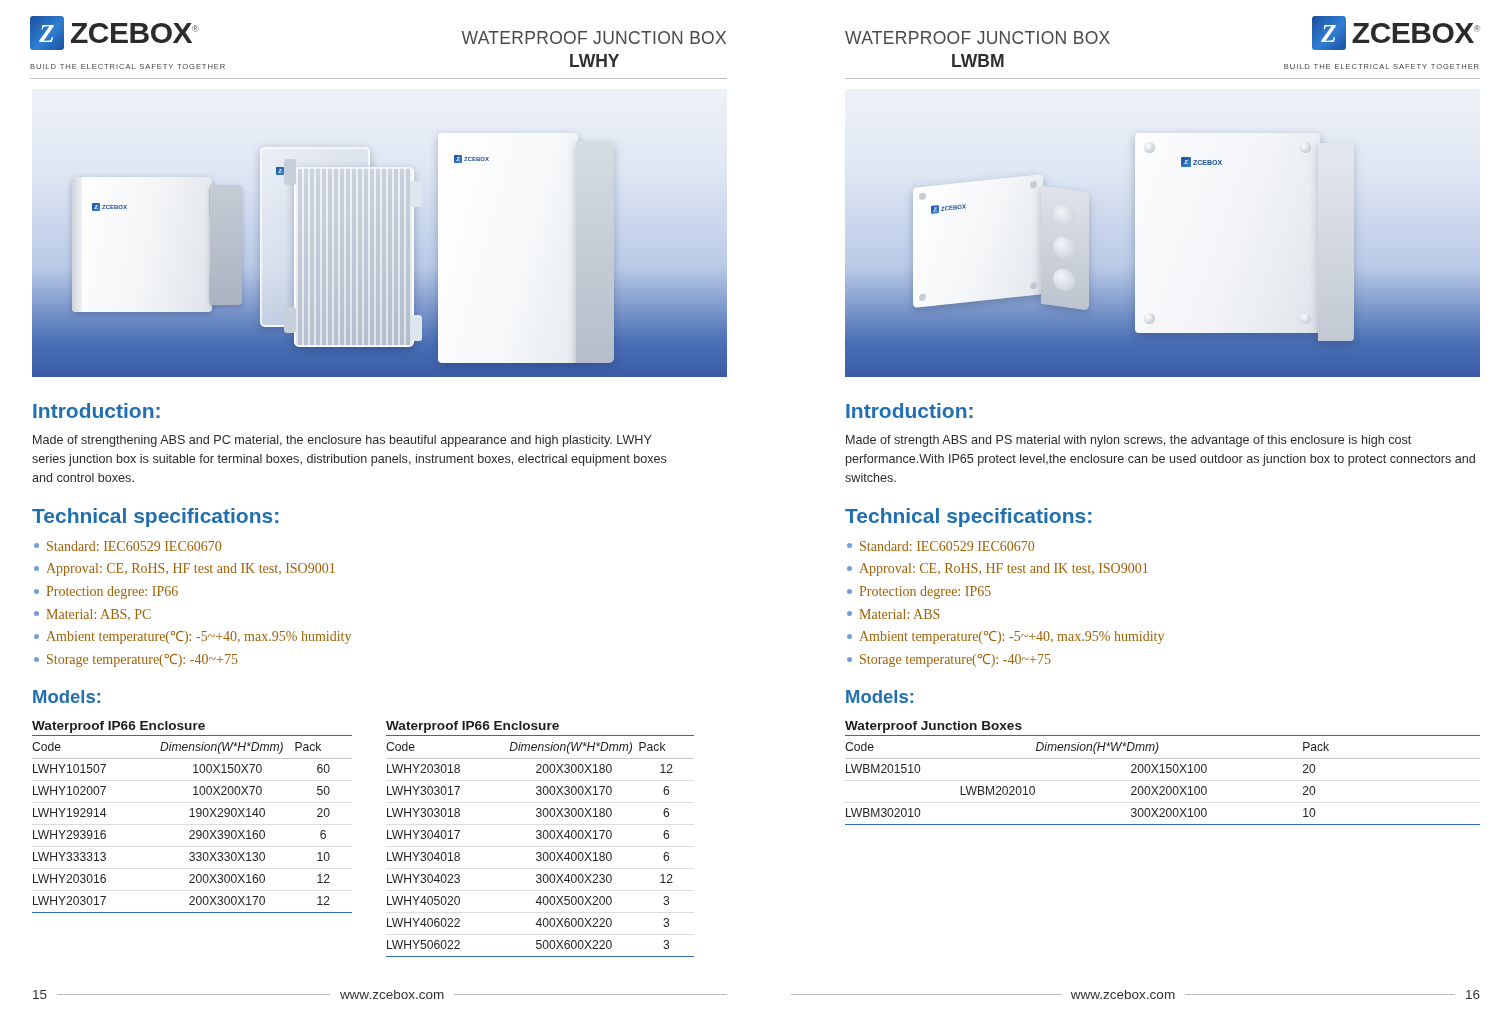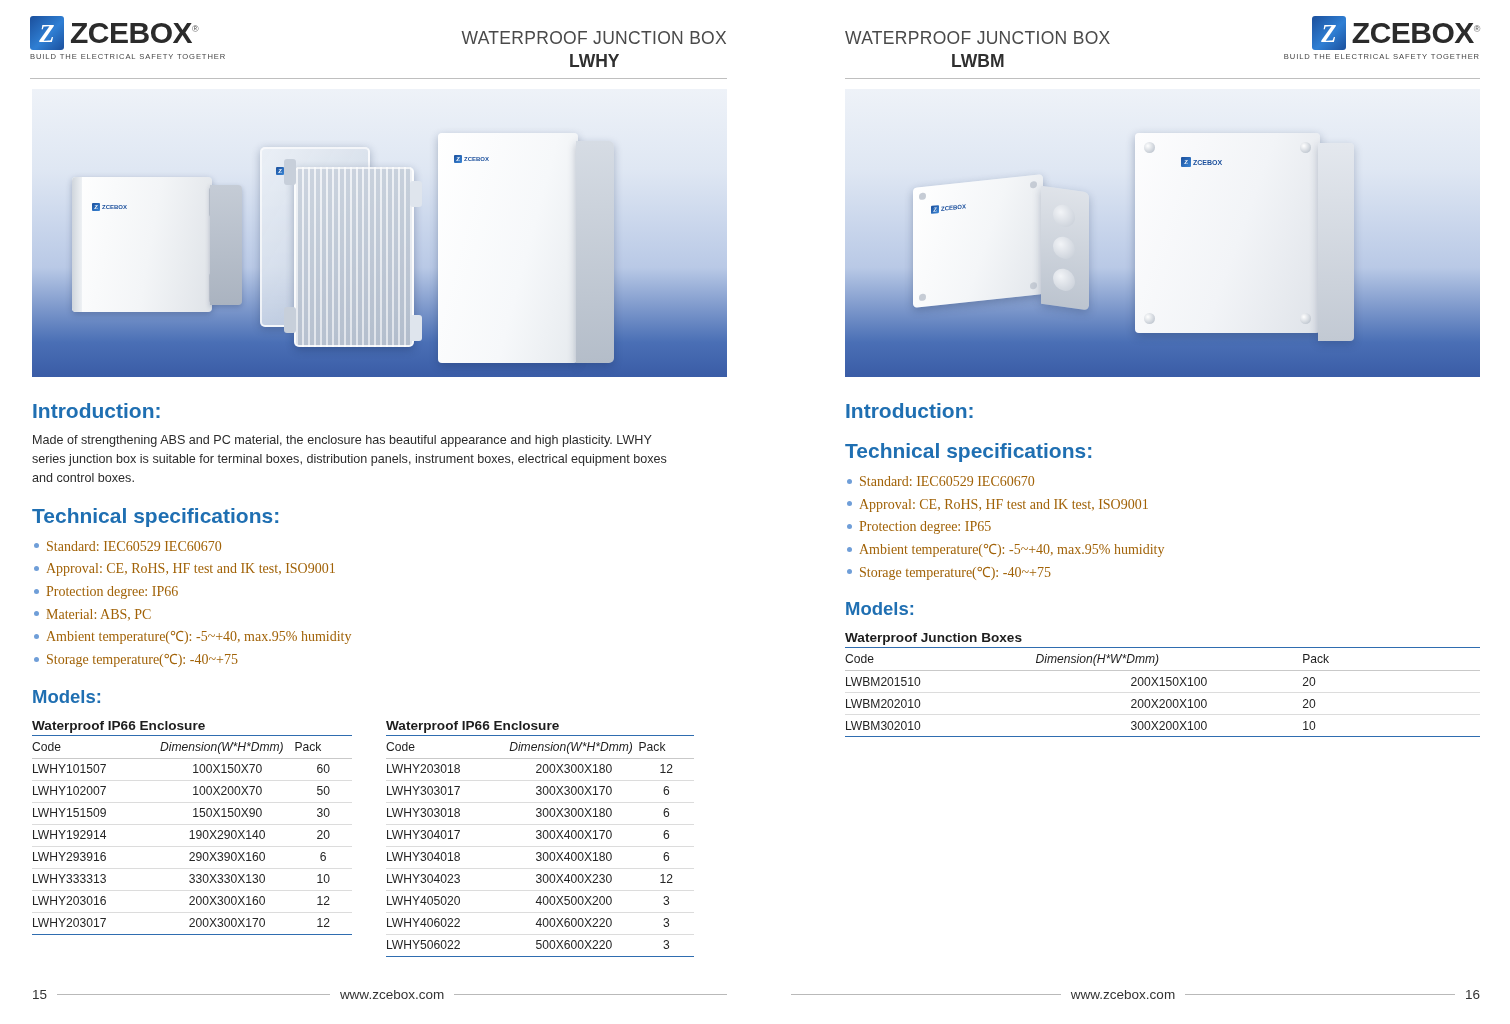--- a/index.html
+++ b/index.html
@@ -39,7 +39,7 @@
   .logo-reg { font-size: 9px; vertical-align: super; color: #555; font-weight: normal;}
   .logo-tag {
     font-size: 7.6px; letter-spacing: 0.9px; color: #444;
-    margin-top: 2px;
+    margin-top: 12px;
   }
   .hdr-title {
     font-size: 17.5px; color: #4a4a4a; letter-spacing: .3px;

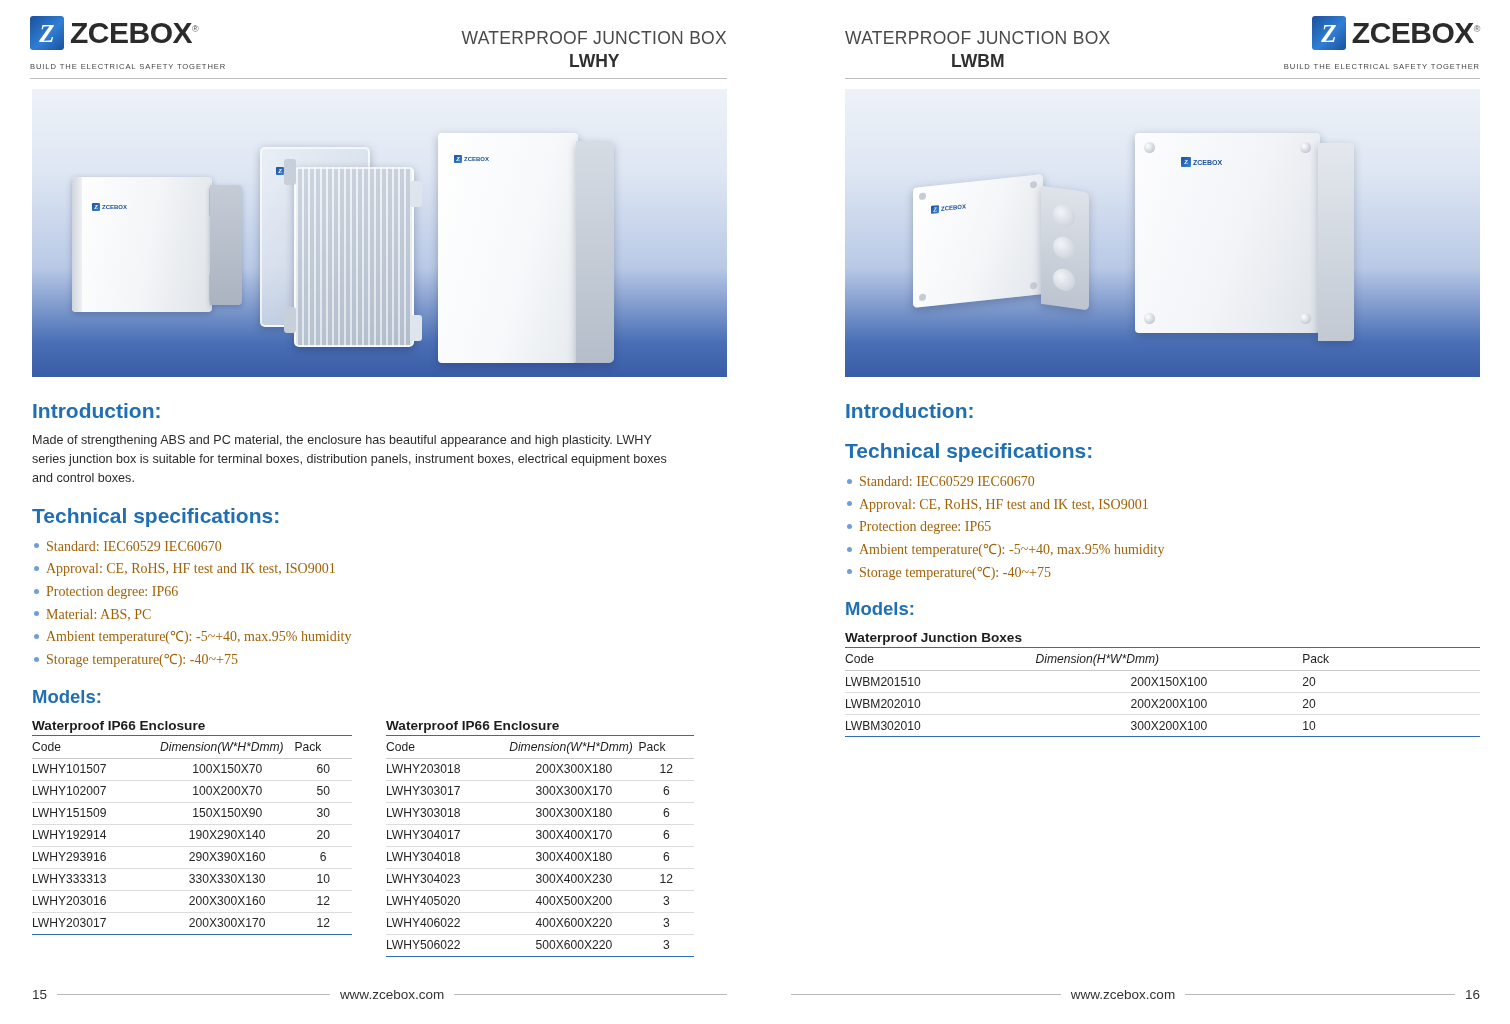--- a/index.html
+++ b/index.html
@@ -412,6 +412,7 @@
 
     <div style="margin:22px 30px 0 90px;">
       <div class="sec-title">Introduction:</div>
+      <div class="body-text">Made of strength ABS and PS material with nylon screws, the advantage of this enclosure is high cost performance.With IP65 protect level,the enclosure can be used outdoor as junction box to protect connectors and switches.</div>
     </div>
 
     <div style="margin:16px 30px 0 90px;">

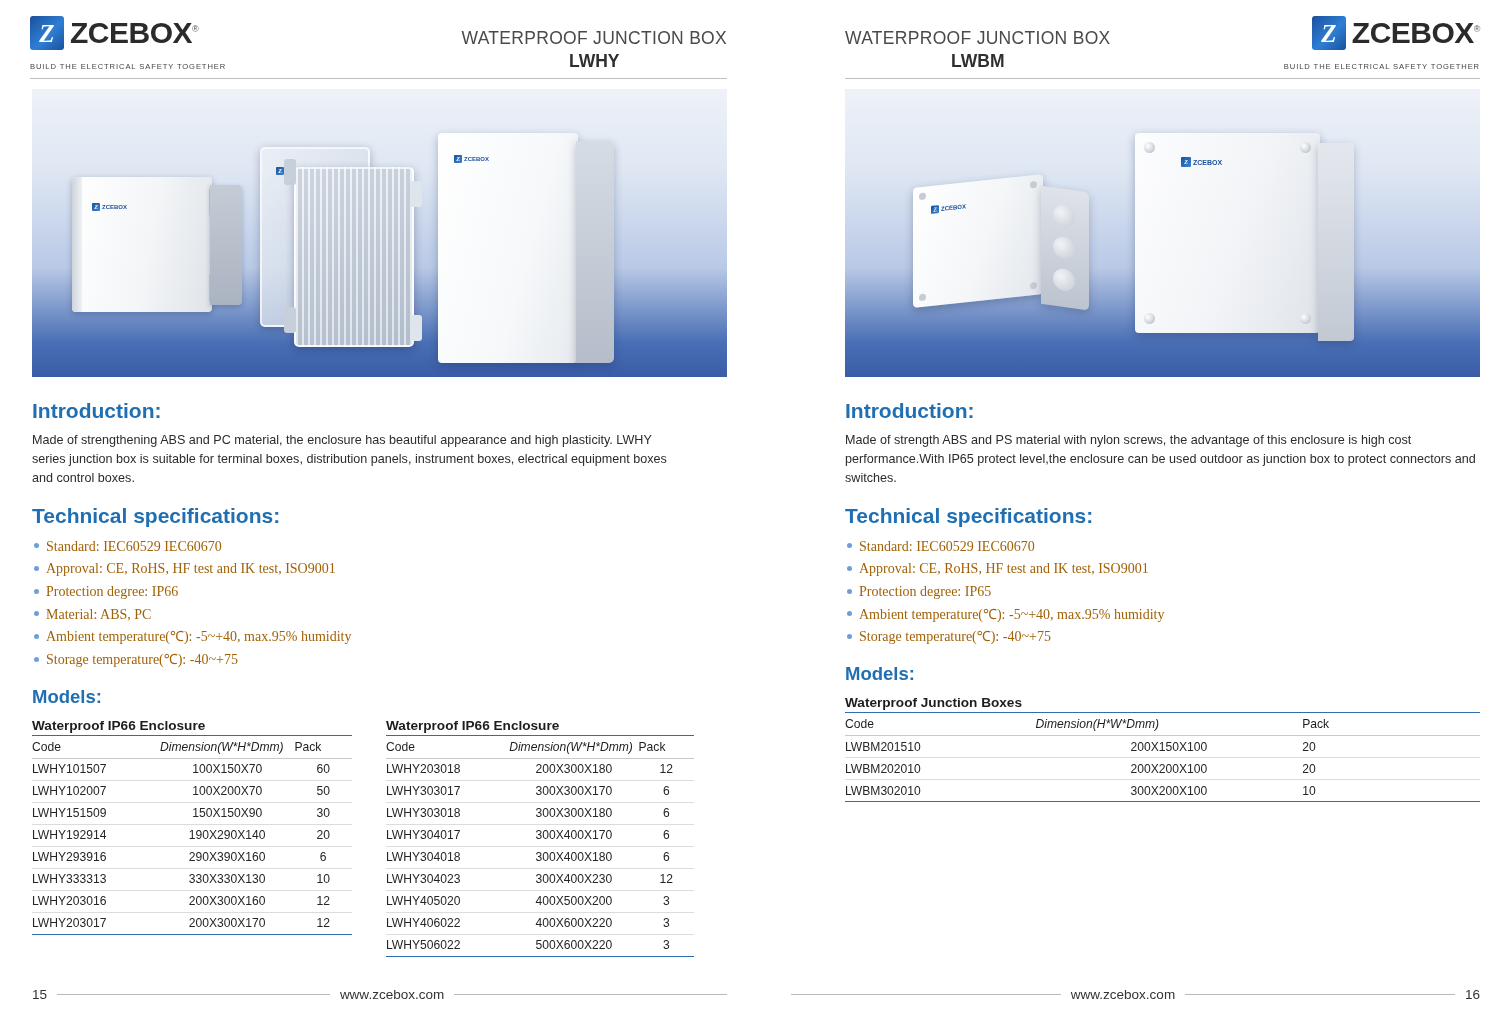--- a/index.html
+++ b/index.html
@@ -421,6 +421,7 @@
         <li>Standard: IEC60529 IEC60670</li>
         <li>Approval: CE, RoHS, HF test and IK test, ISO9001</li>
         <li>Protection degree: IP65</li>
+        <li>Material: ABS</li>
         <li>Ambient temperature(℃): -5~+40, max.95% humidity</li>
         <li>Storage temperature(℃): -40~+75</li>
       </ul>

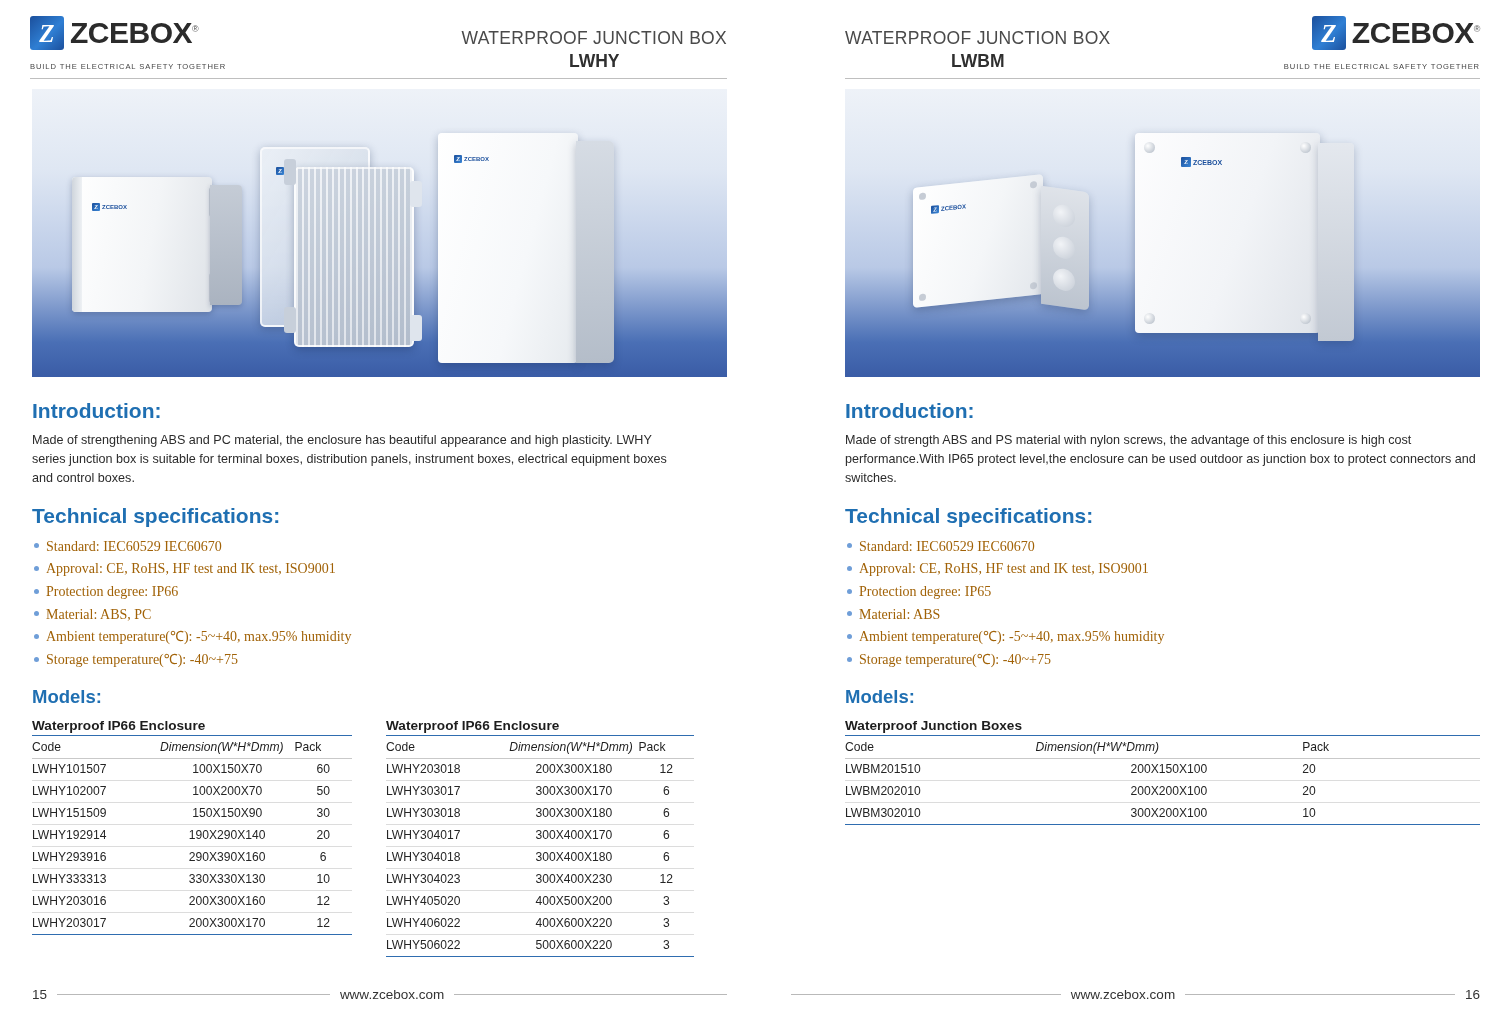--- a/index.html
+++ b/index.html
@@ -446,7 +446,7 @@
                   <td class="col-pack" style="width:28%; text-align:left;">20</td>
                 </tr>
             <tr>
-                  <td class="col-code" style="width:30%;">LWBM202010</td>
+                  <td class="col-code" style="width:30%;text-align:right;">LWBM202010</td>
                   <td class="col-dim" style="width:42%;">200X200X100</td>
                   <td class="col-pack" style="width:28%; text-align:left;">20</td>
                 </tr>

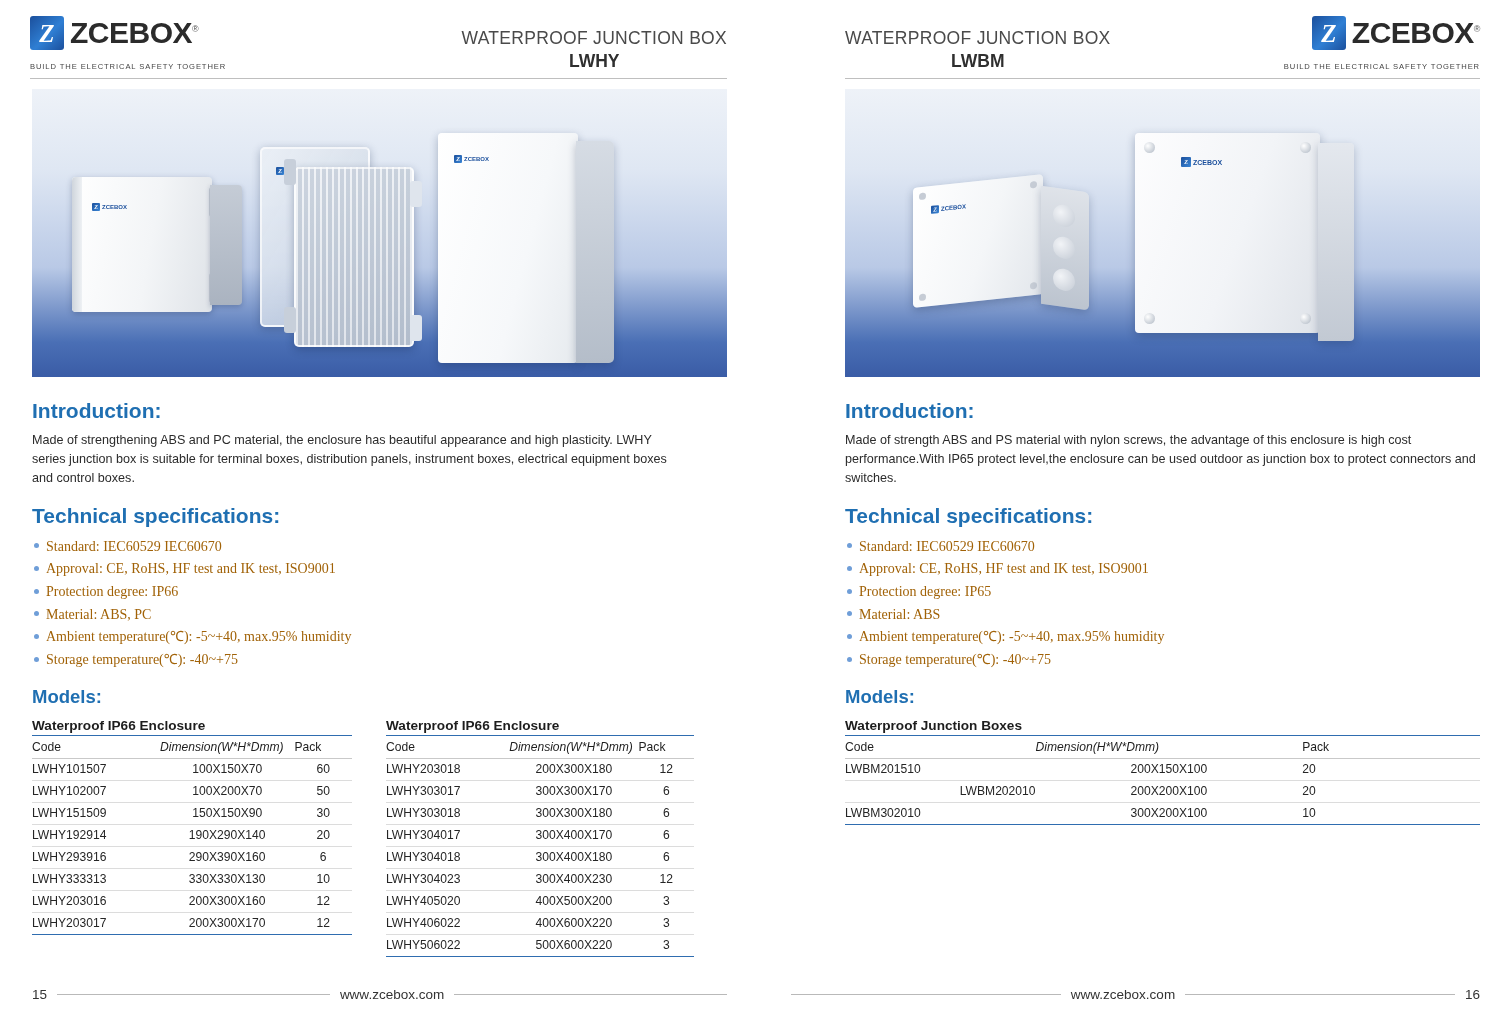--- a/index.html
+++ b/index.html
@@ -237,11 +237,6 @@
                     <td class="col-code">LWHY102007</td>
                     <td class="col-dim">100X200X70</td>
                     <td class="col-pack">50</td>
-                  </tr>
-              <tr>
-                    <td class="col-code">LWHY151509</td>
-                    <td class="col-dim">150X150X90</td>
-                    <td class="col-pack">30</td>
                   </tr>
               <tr>
                     <td class="col-code">LWHY192914</td>

